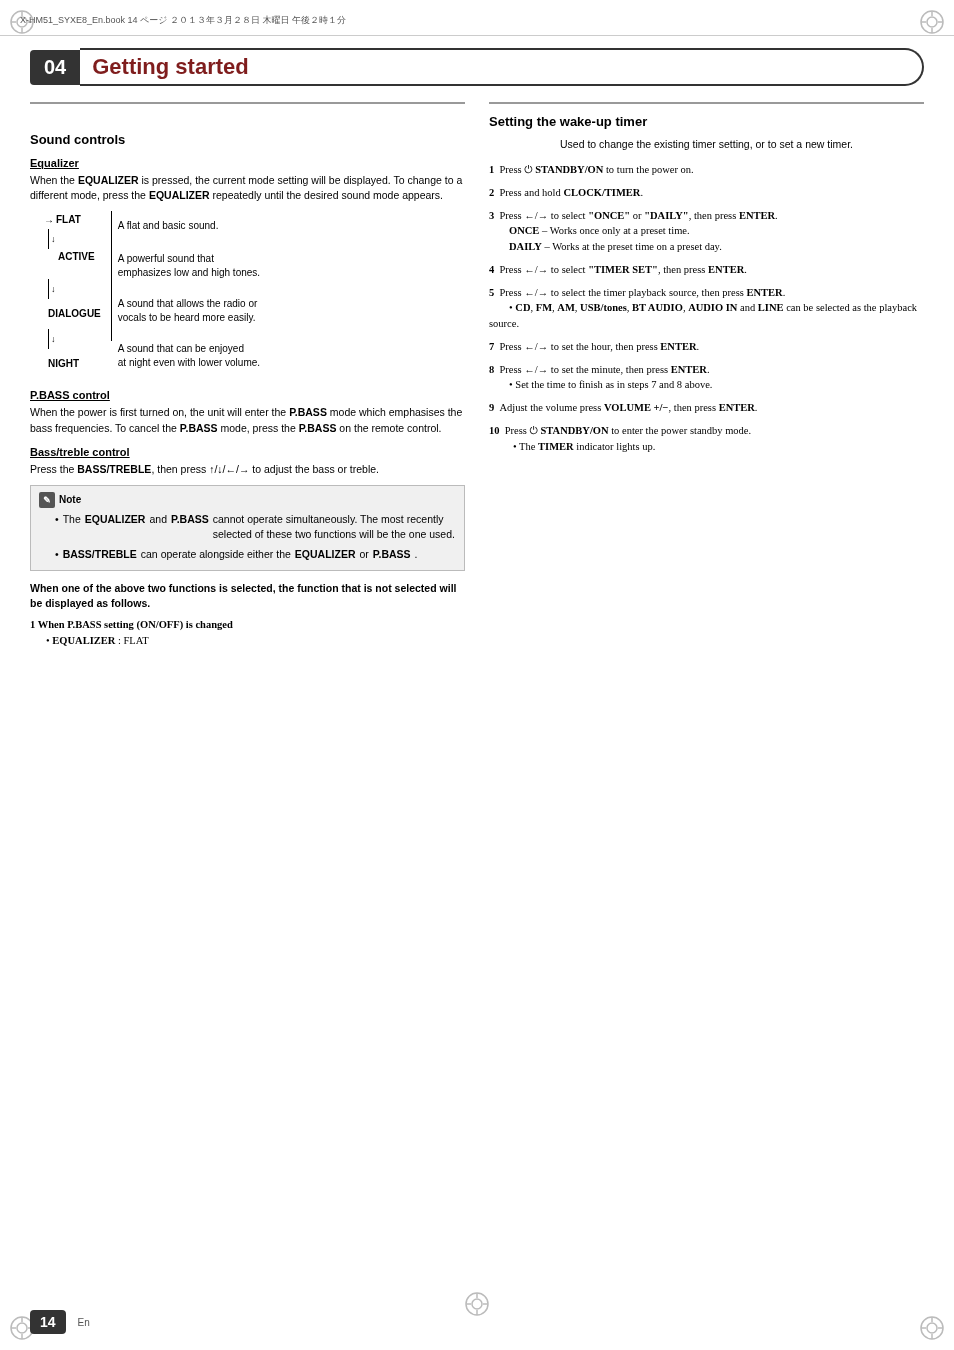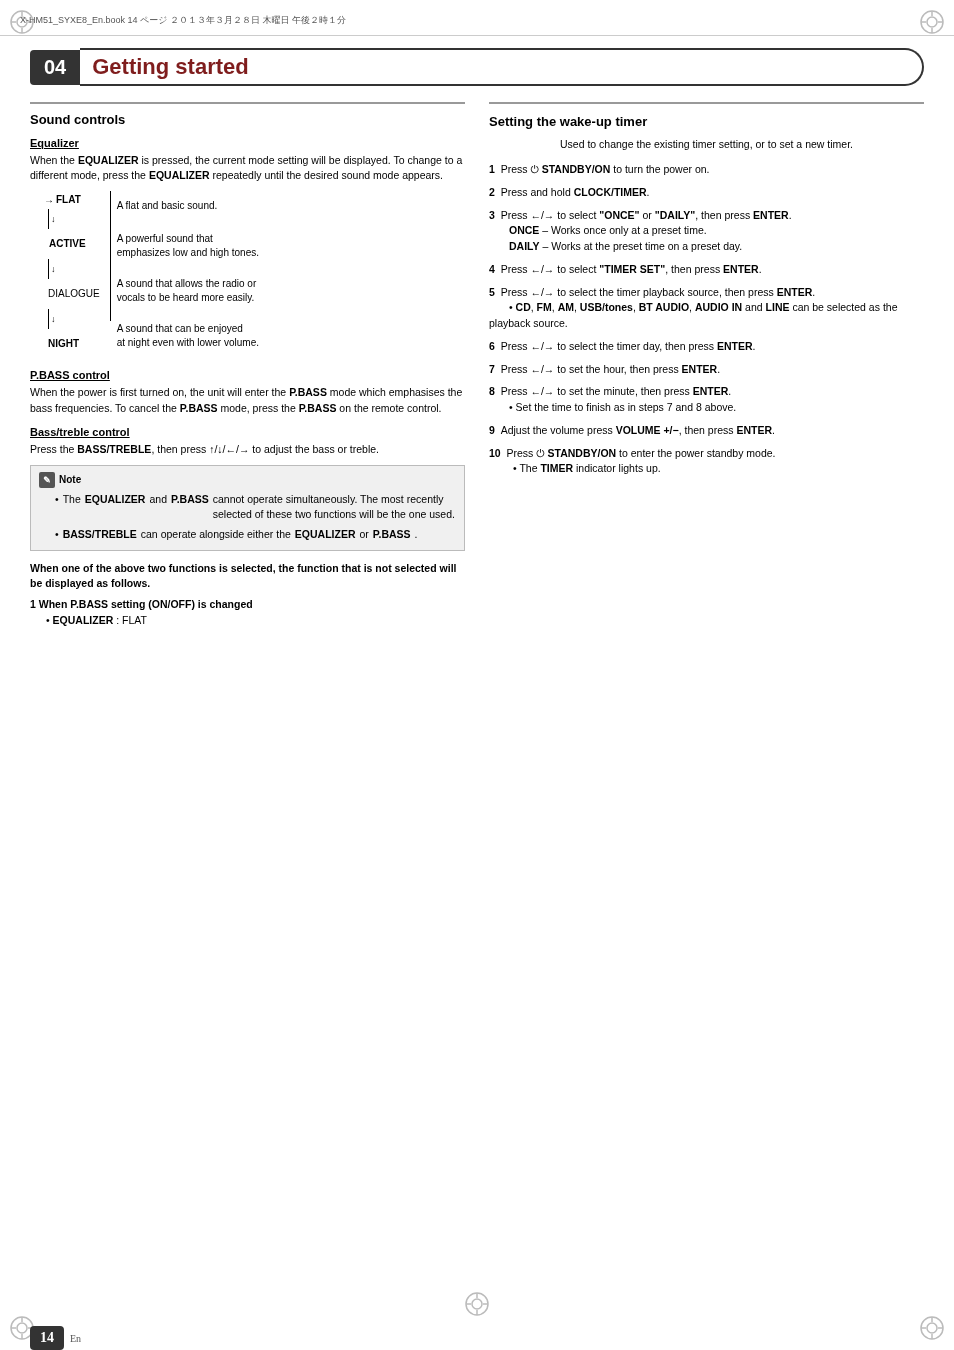--- a/index.html
+++ b/index.html
@@ -78,7 +78,7 @@
     .col-left {
       flex: 1;
       border-top: 2px solid #999;
-      padding-top: 8px;
+      padding-top: 28px;
     }
     .col-right {
       flex: 1;

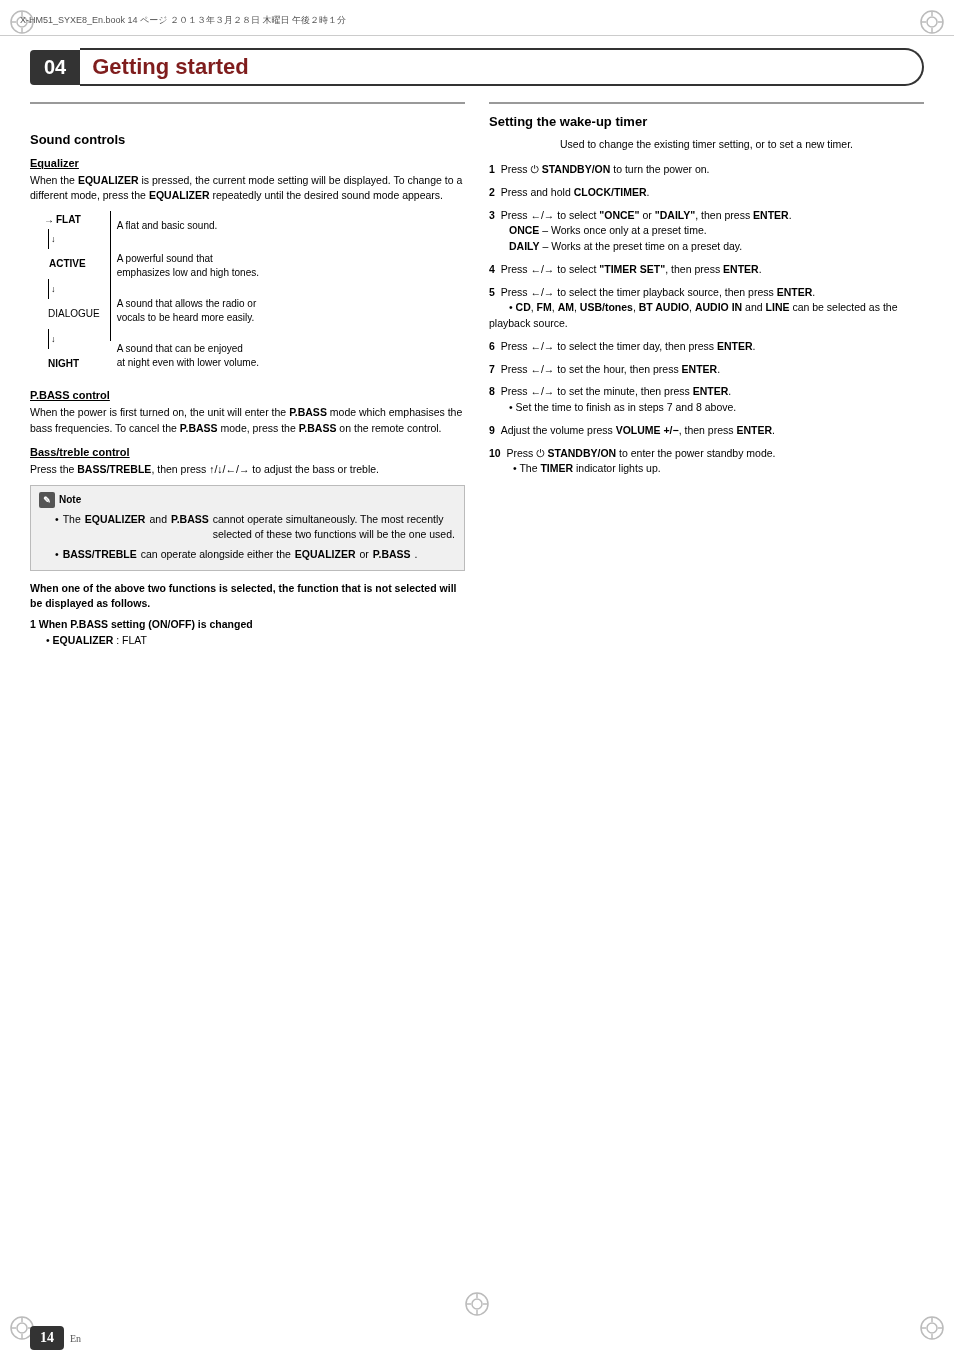--- a/index.html
+++ b/index.html
@@ -203,6 +203,7 @@
       margin-bottom: 7px;
       font-size: 10.5px;
       line-height: 1.5;
+      font-family: Liberation Serif, serif;
     }
   </style>
 </head>

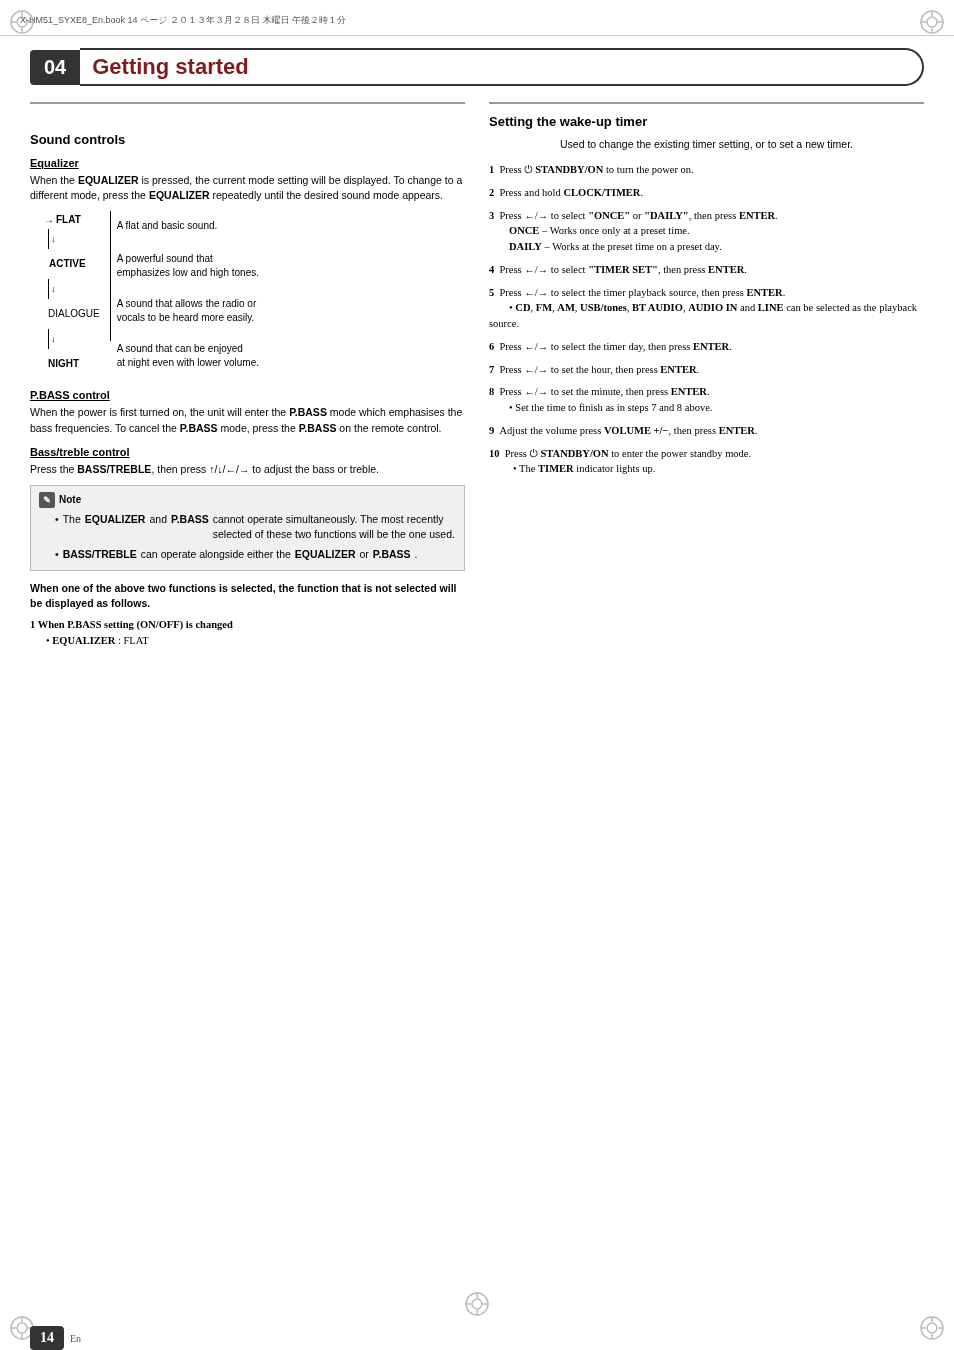--- a/index.html
+++ b/index.html
@@ -281,7 +281,7 @@
             <div style="width:1px; height:20px; background:#000; margin-right:2px;"></div>
             <span style="font-size:9px;">↓</span>
           </div>
-          <div style="display:flex; align-items:center; height:30px; margin-left:5px;">
+          <div style="display:flex; align-items:flex-start; height:30px; margin-left:14px;">
             <span style="font-weight:bold; font-size:10px;">ACTIVE</span>
           </div>
           <div style="display:flex; align-items:center; position:relative; margin-left:4px;">

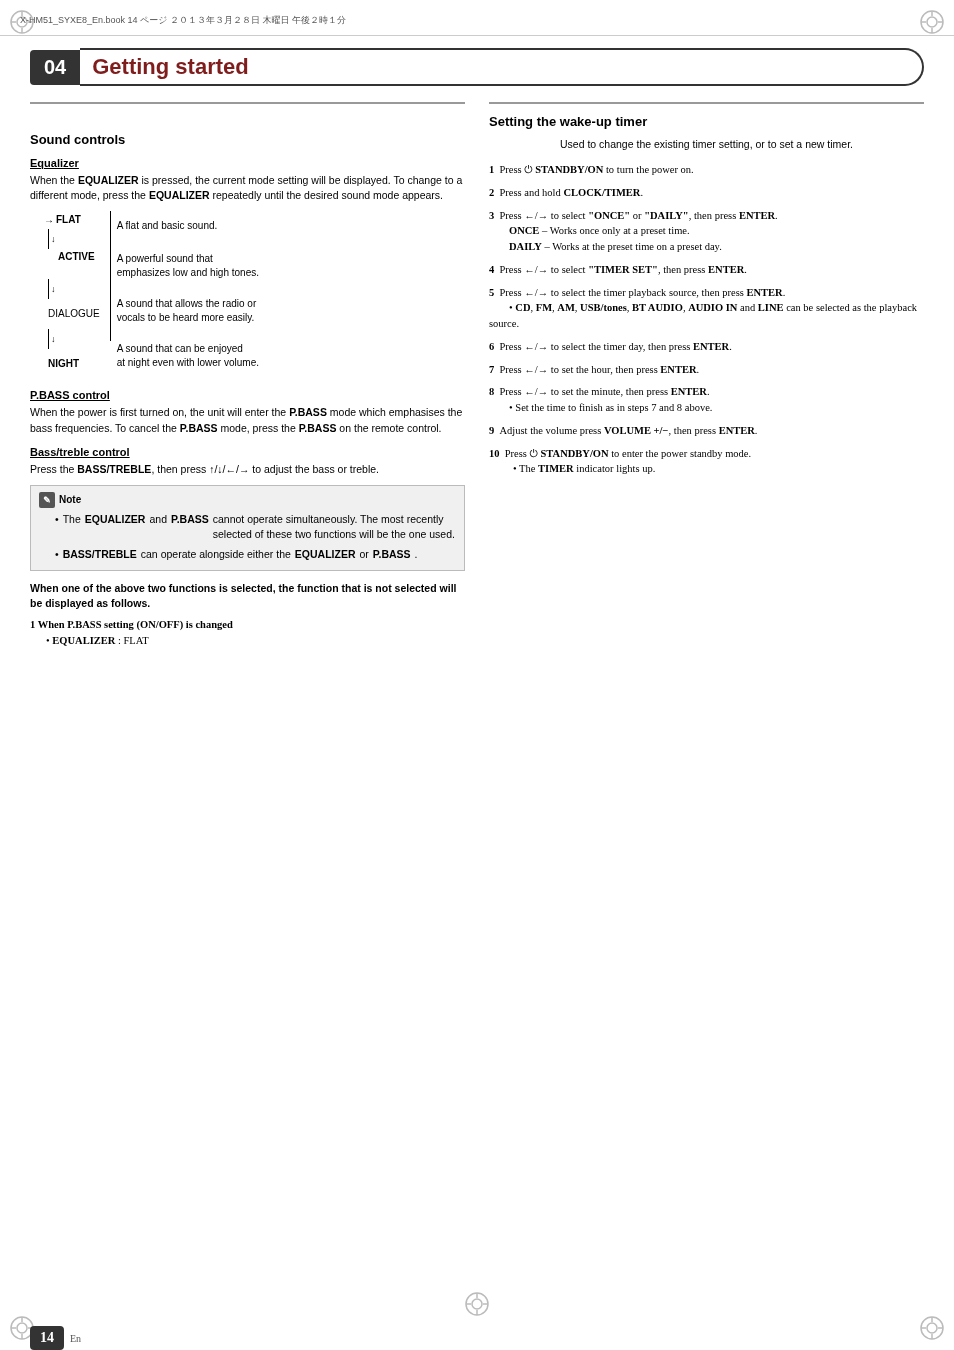--- a/index.html
+++ b/index.html
@@ -289,7 +289,7 @@
             <span style="font-size:9px;">↓</span>
           </div>
           <div style="display:flex; align-items:center; height:30px; margin-left:4px;">
-            <span style="font-weight:normal; font-size:10px;">DIALOGUE</span>
+            <span style="font-weight:bold; font-size:10px;">DIALOGUE</span>
           </div>
           <div style="display:flex; align-items:center; position:relative; margin-left:4px;">
             <div style="width:1px; height:20px; background:#000; margin-right:2px;"></div>

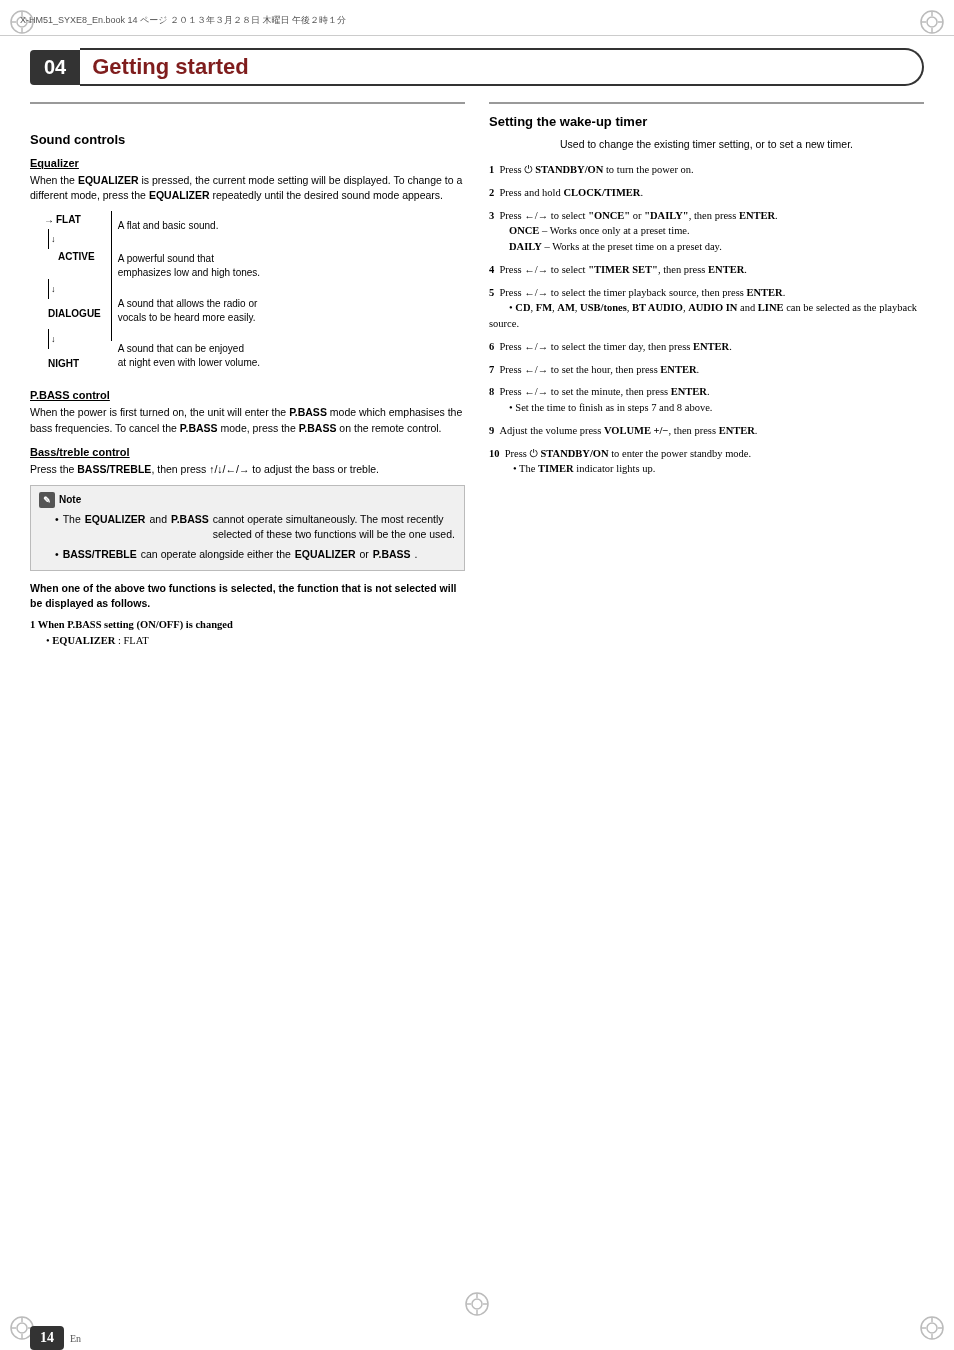--- a/index.html
+++ b/index.html
@@ -369,9 +369,6 @@
       <span style="padding-left:20px;">•  <strong>CD</strong>, <strong>FM</strong>, <strong>AM</strong>, <strong>USB/tones</strong>, <strong>BT AUDIO</strong>, <strong>AUDIO IN</strong> and <strong>LINE</strong> can be selected as the playback source.</span>
     </div>
 
-    <div class="step-line">
-      <strong>6</strong>&nbsp;&nbsp;Press ←/→ to select the timer day, then press <strong>ENTER</strong>.
-    </div>
 
     <div class="step-line">
       <strong>7</strong>&nbsp;&nbsp;Press ←/→ to set the hour, then press <strong>ENTER</strong>.

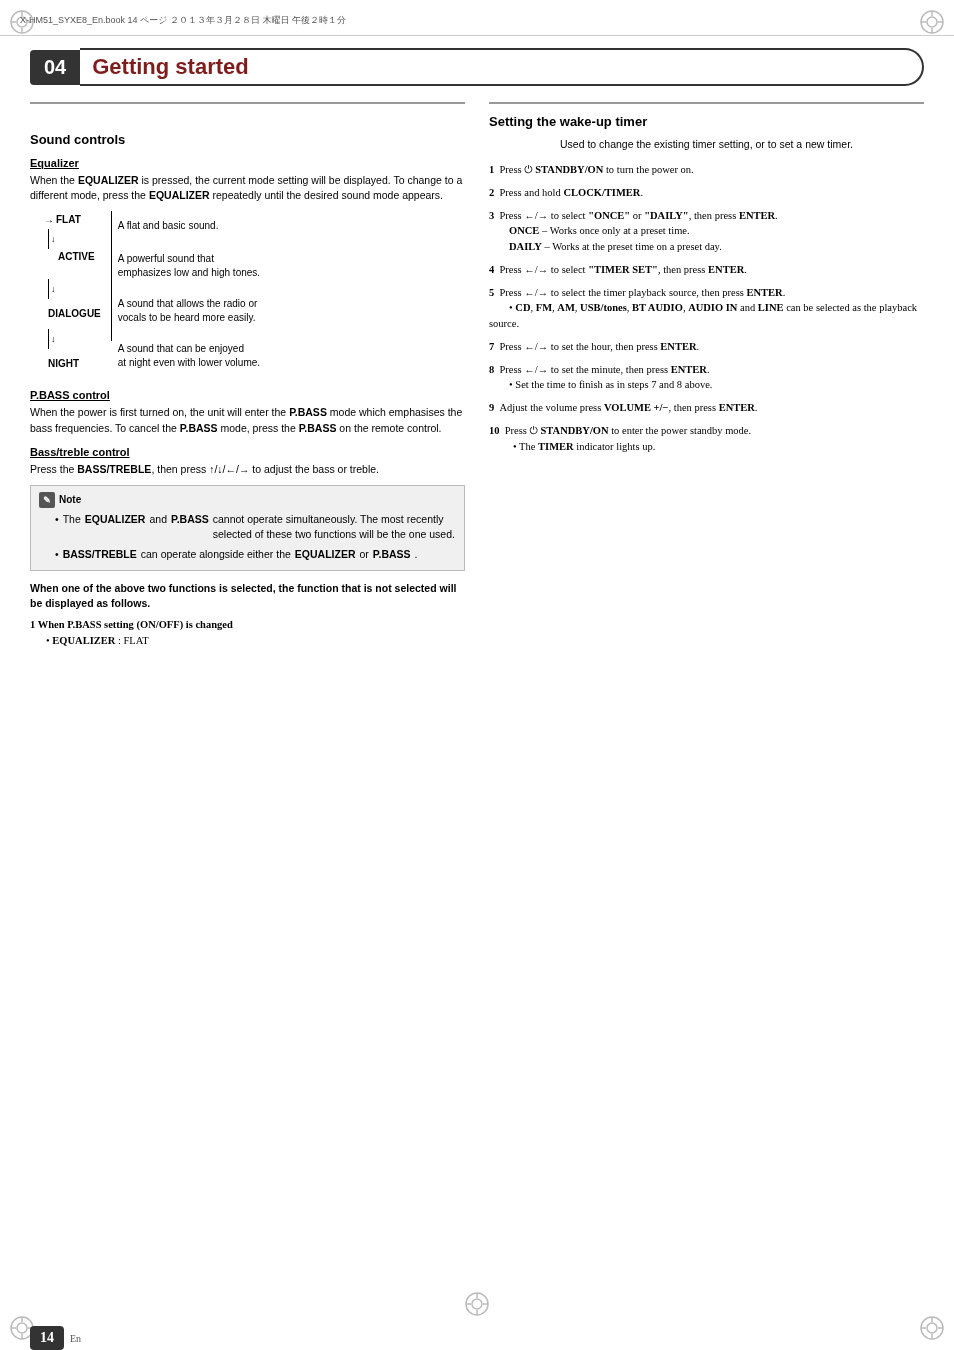--- a/index.html
+++ b/index.html
@@ -156,12 +156,11 @@
     
     .footer {
       position: absolute;
-      bottom: 0;
+      bottom: 16px;
       left: 30px;
       display: flex;
       align-items: center;
-      gap: 6px;
-      font-family: Liberation Serif, serif;
+      gap: 12px;
     }
     .page-num-box {
       background: #333;

